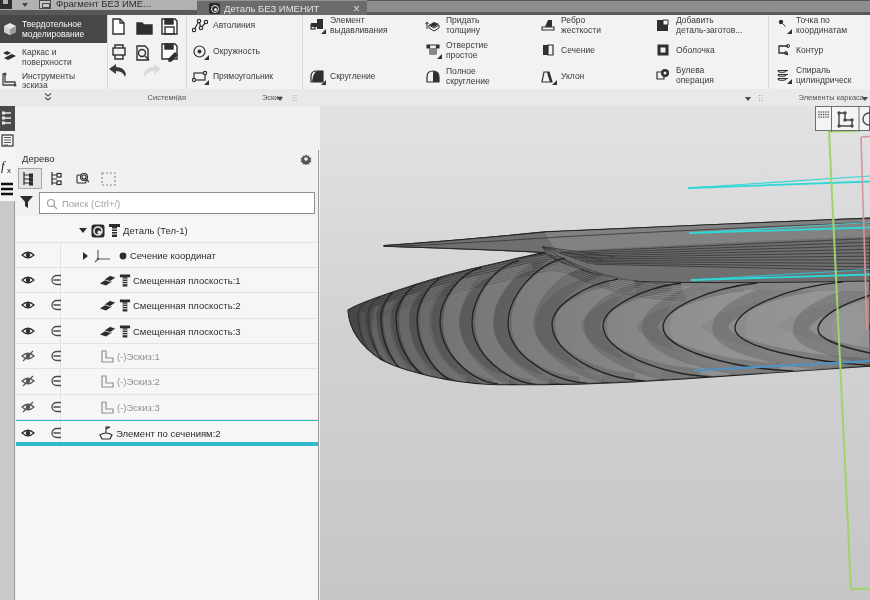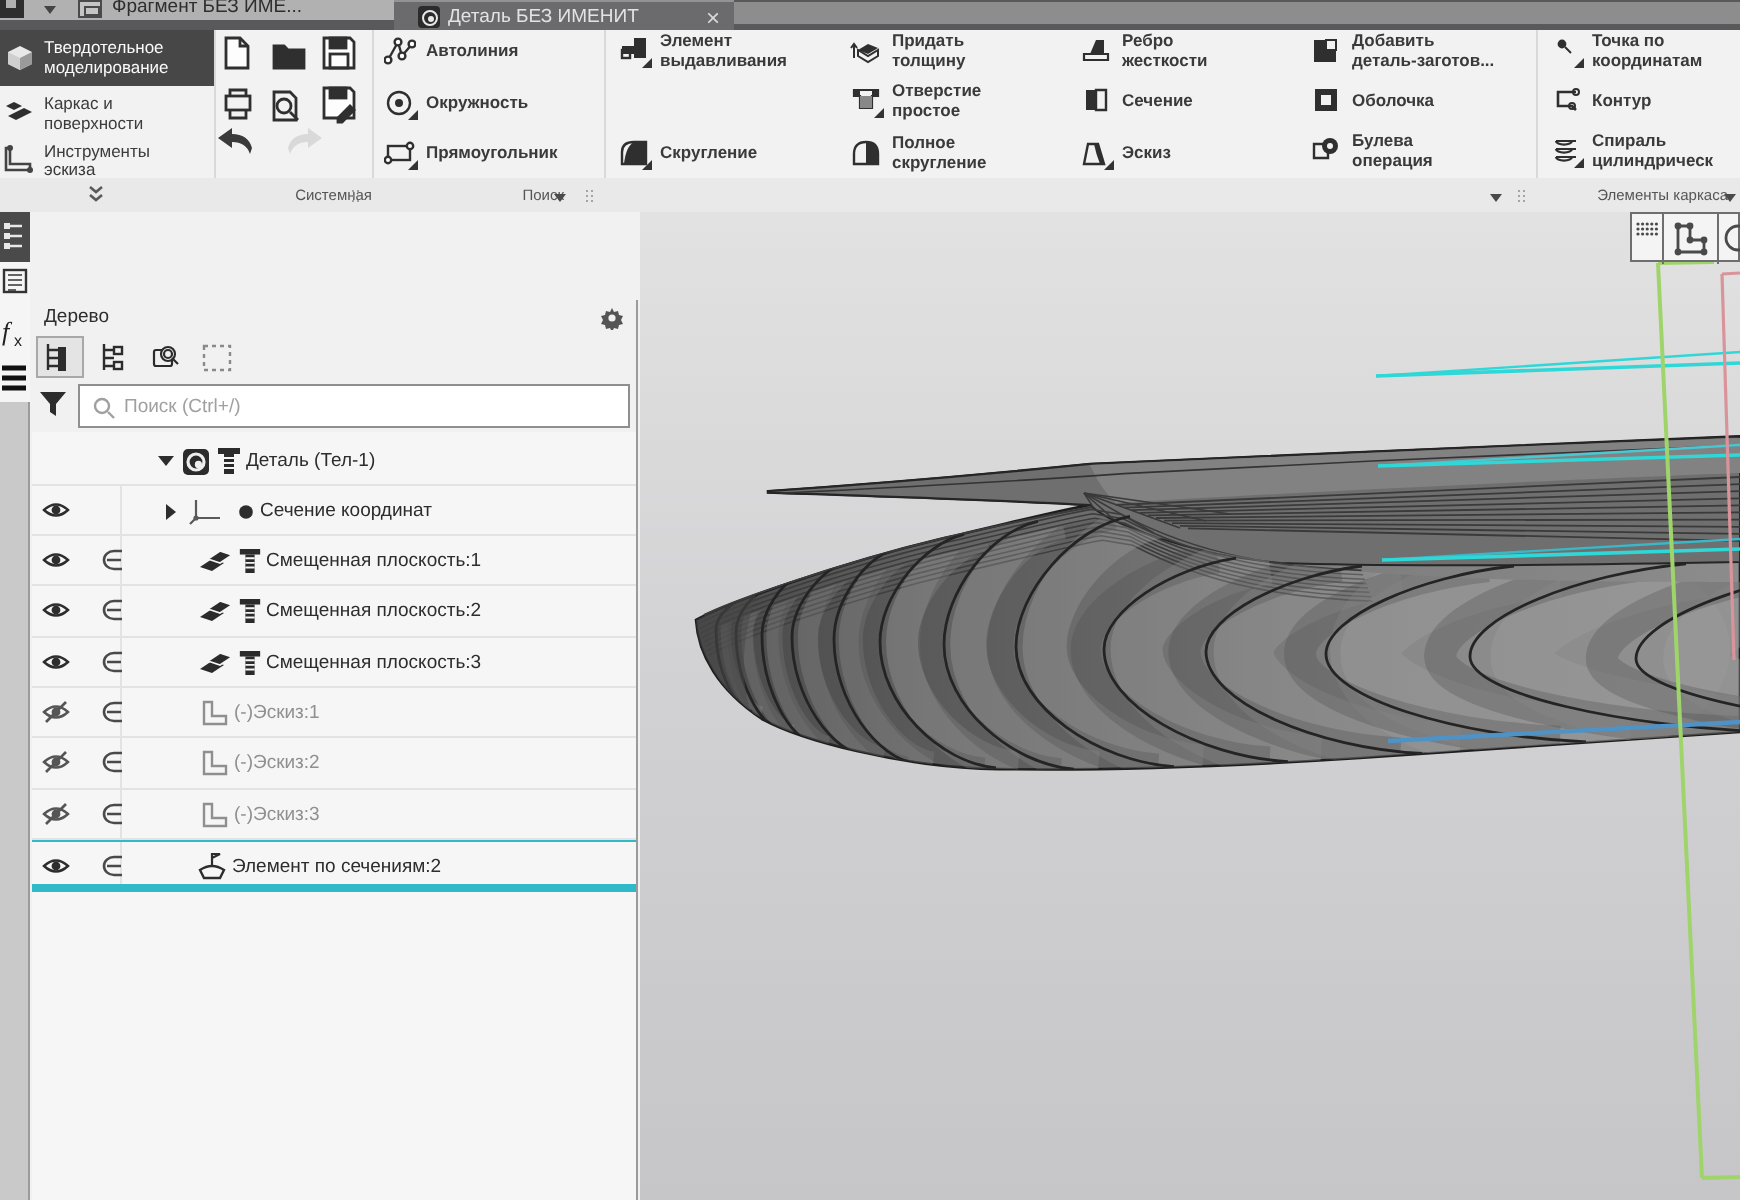--- a/index.html
+++ b/index.html
@@ -38,7 +38,7 @@
 
 .rbtn{position:absolute;font-size:8.5px;line-height:9.8px;color:#3a3a3a;white-space:nowrap;}
 .ricon{position:absolute;width:16px;height:16px;}
-.rtext{position:absolute;left:21px;top:50%;transform:translateY(-50%);font-weight:bold;}
+.rtext{position:absolute;left:21px;top:50%;transform:translateY(-50%);}
 .subtri{position:absolute;width:0;height:0;border-left:5px solid transparent;border-bottom:5px solid #333;}
 </style></head>
 <body>

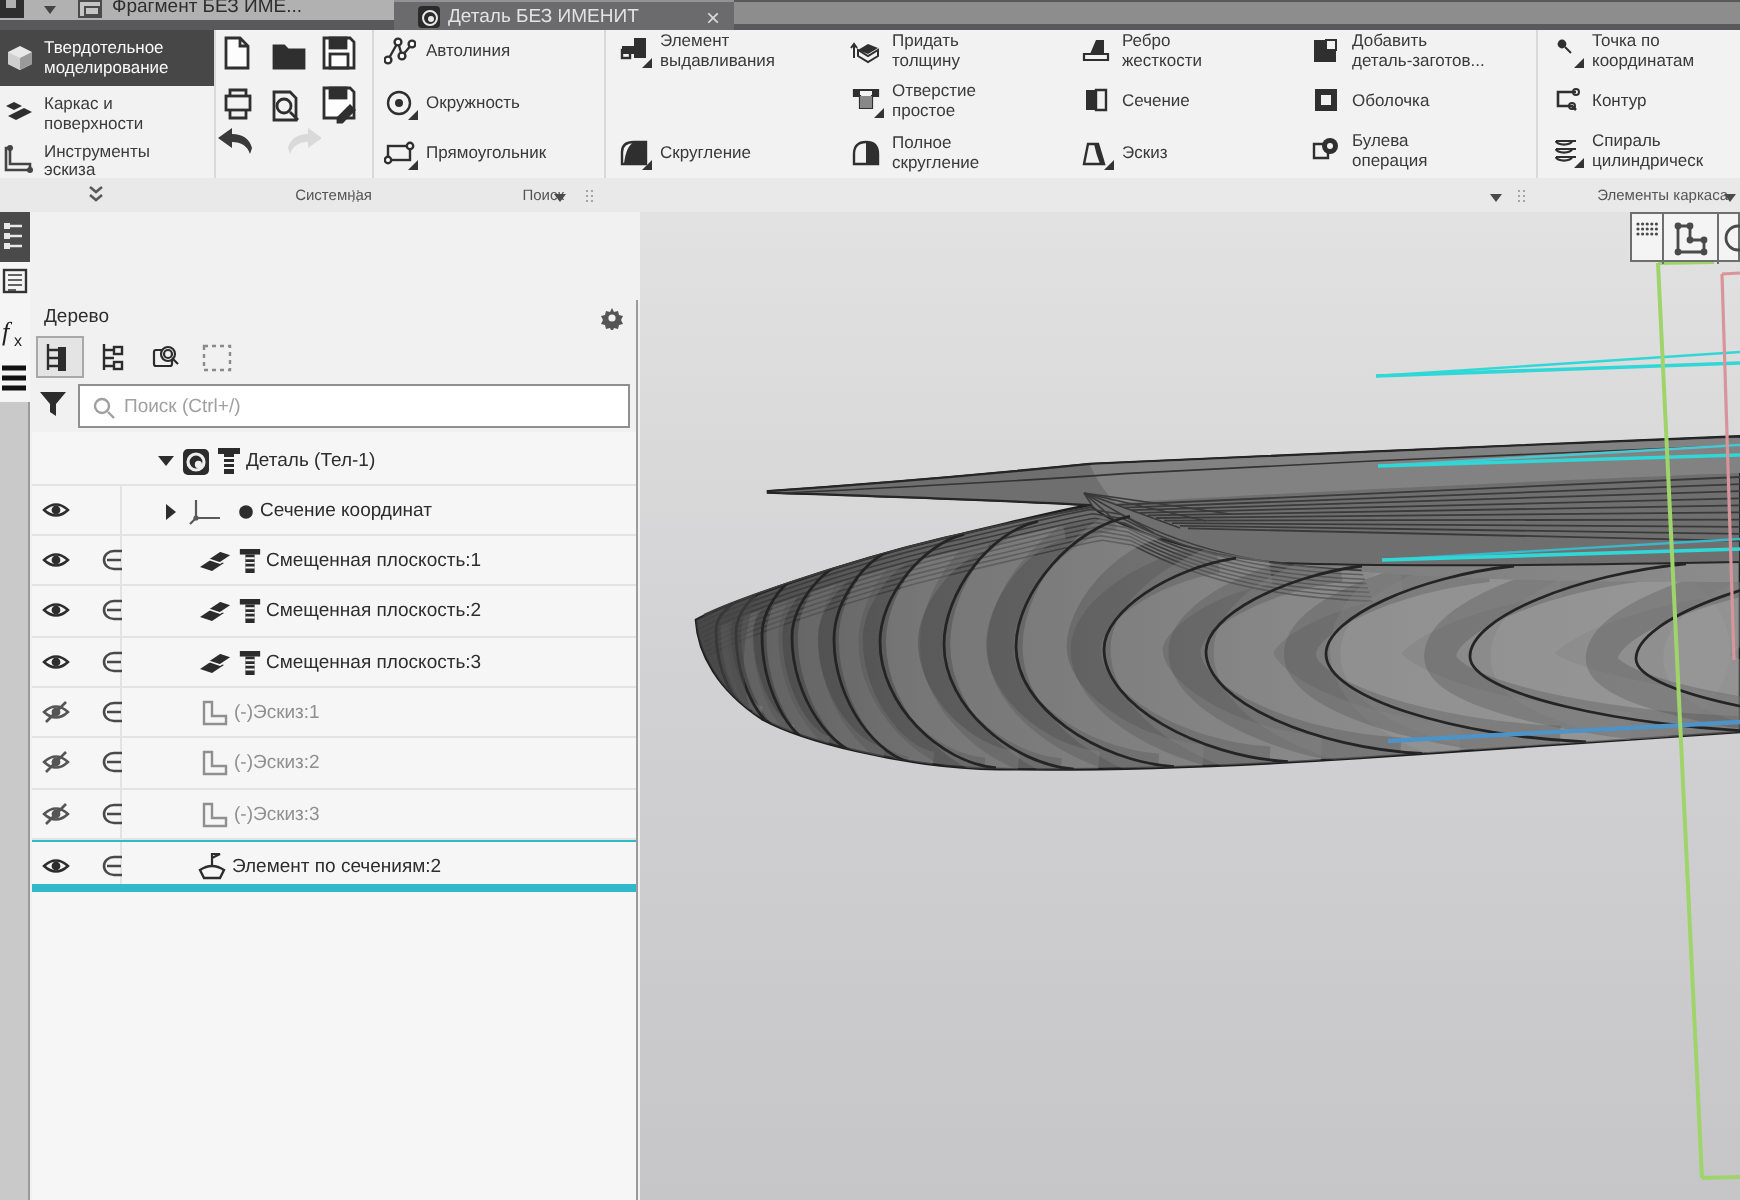--- a/index.html
+++ b/index.html
@@ -224,7 +224,7 @@
         <path d="M9,3 l3,10 h-2 q-2,-5 -3,-10 z" fill="#2f2f2f"></path>
       </svg>
  <div class="subtri" style="left:12px;top:12px"></div>
- <div class="rtext">Эскиз</div>
+ <div class="rtext">Уклон</div>
 </div>
 
 <div class="rbtn" style="left:655px;top:16px;width:112px;height:20px">

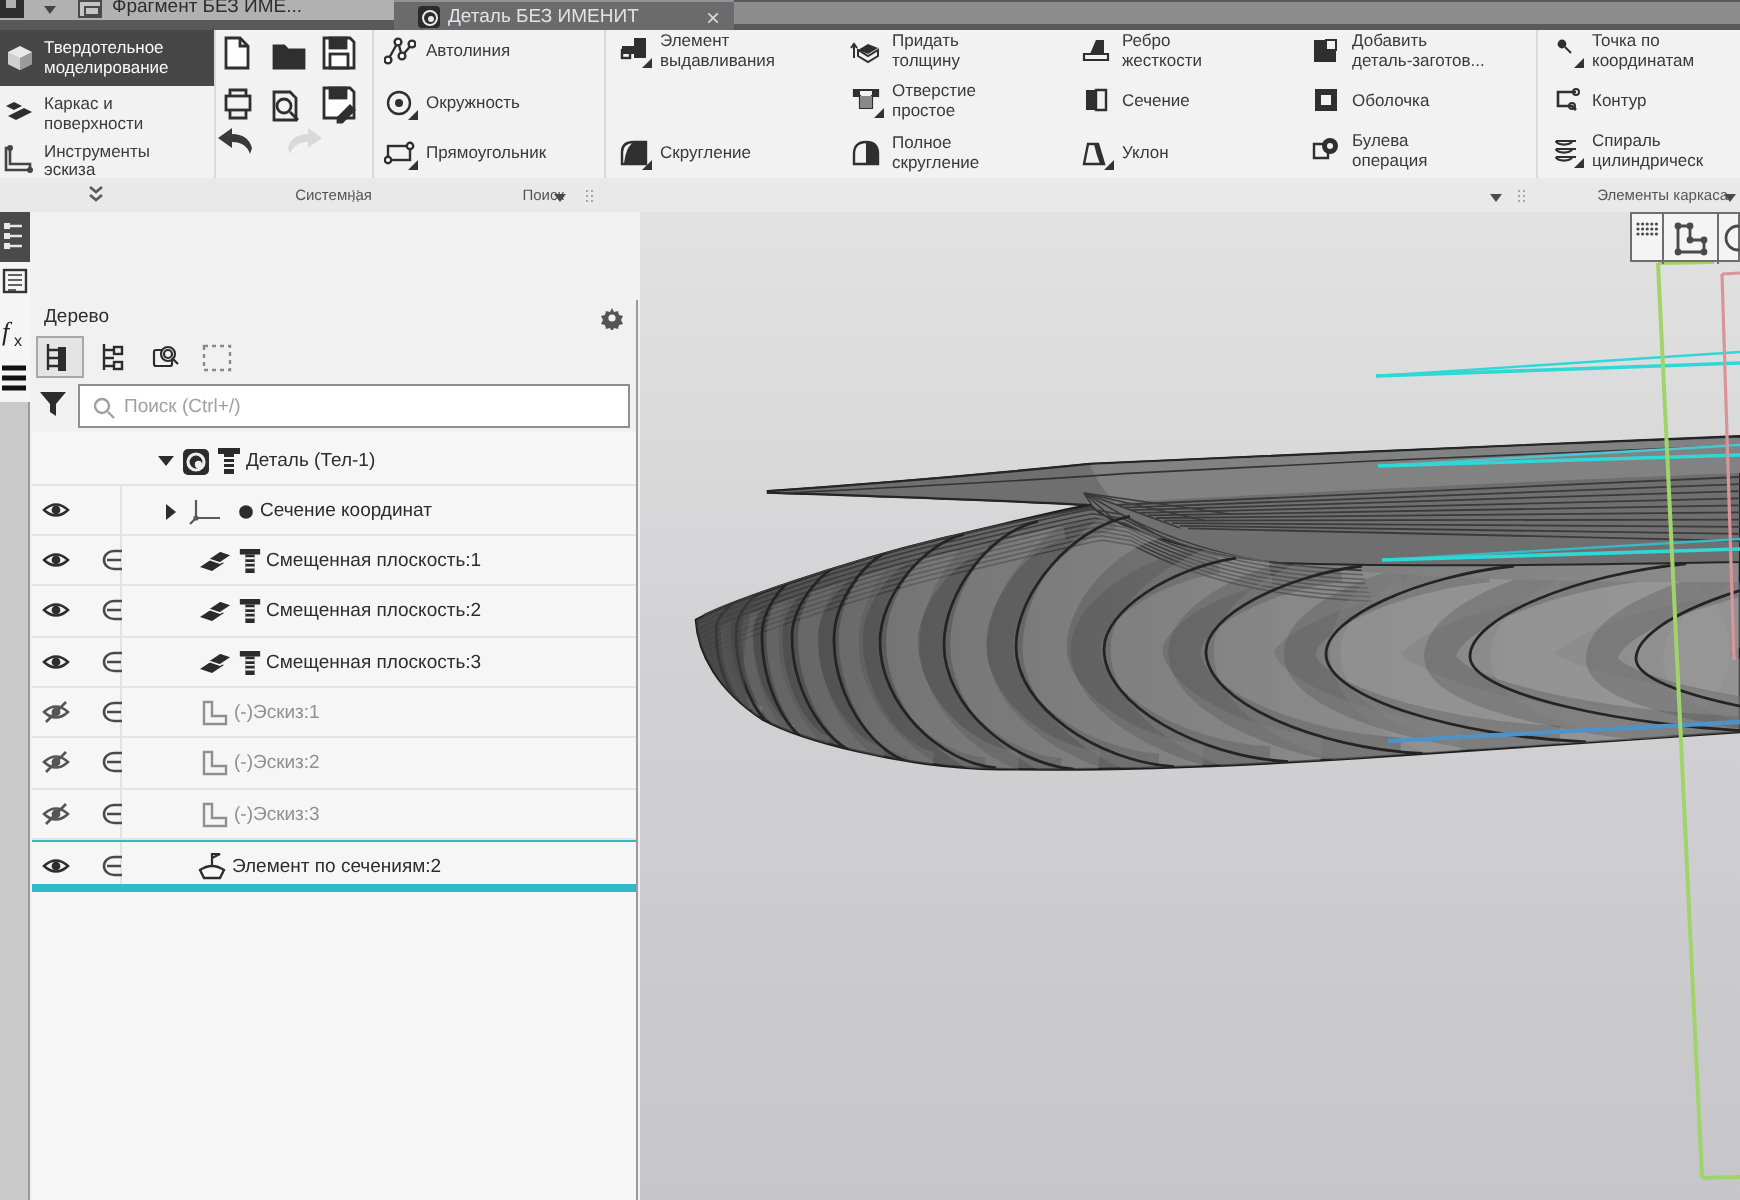--- a/index.html
+++ b/index.html
@@ -97,7 +97,7 @@
         </svg>
     <div class="lbl" style="left:107px;width:79px">Системная</div>
     <div class="dots" style="left:176px"></div>
-    <div class="lbl" style="left:186px;width:96px">Поиск</div>
+    <div class="lbl" style="left:186px;width:96px">Эскиз</div>
     <div class="tri" style="left:277px"></div>
     <div class="dots" style="left:293px"></div>
     <div class="tri" style="left:745px"></div>

